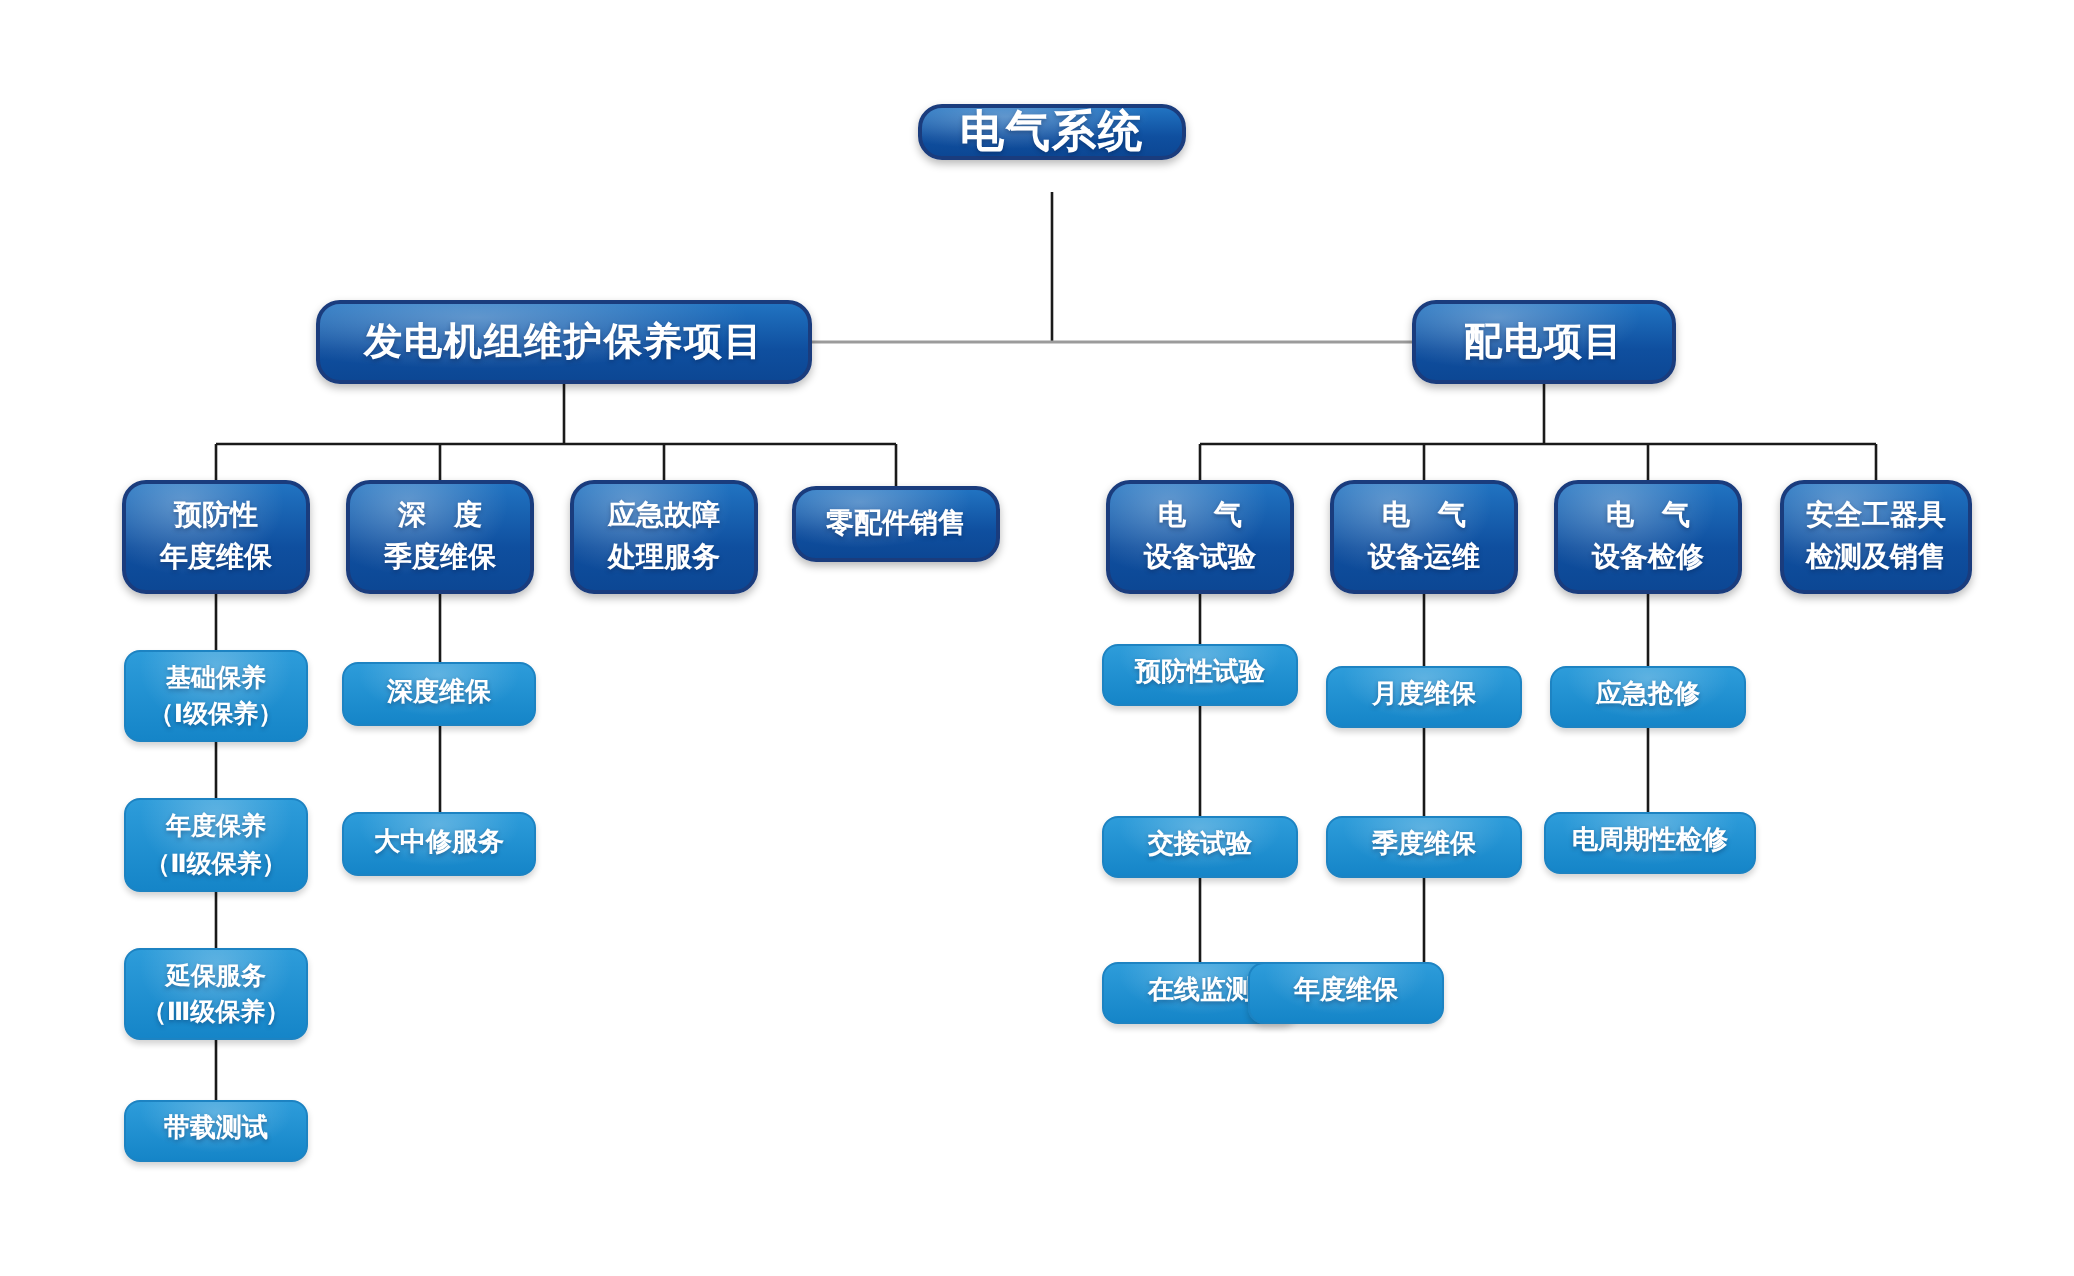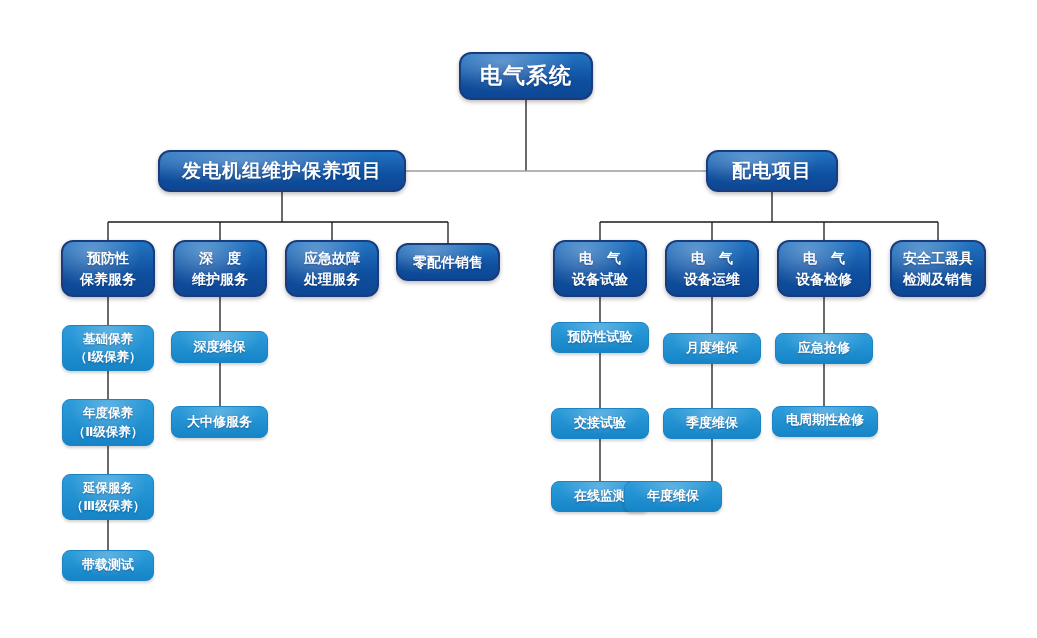--- a/index.html
+++ b/index.html
@@ -73,7 +73,7 @@
     <line x1="824" y1="297" x2="824" y2="407" stroke="#1a1a1a" stroke-width="1.3"></line>
   </svg>
 
-  <div class="node node-dark root-node" style="left:459px;top:52px;width:134px;height:48px;">电气系统</div>
+  <div class="node node-dark root-node" style="left:459px;top:52px;width:134px;height:28px;">电气系统</div>
 
   <div class="node node-dark branch-node" style="left:158px;top:150px;width:248px;height:42px;">发电机组维护保养项目</div>
   <div class="node node-dark branch-node" style="left:706px;top:150px;width:132px;height:42px;">配电项目</div>

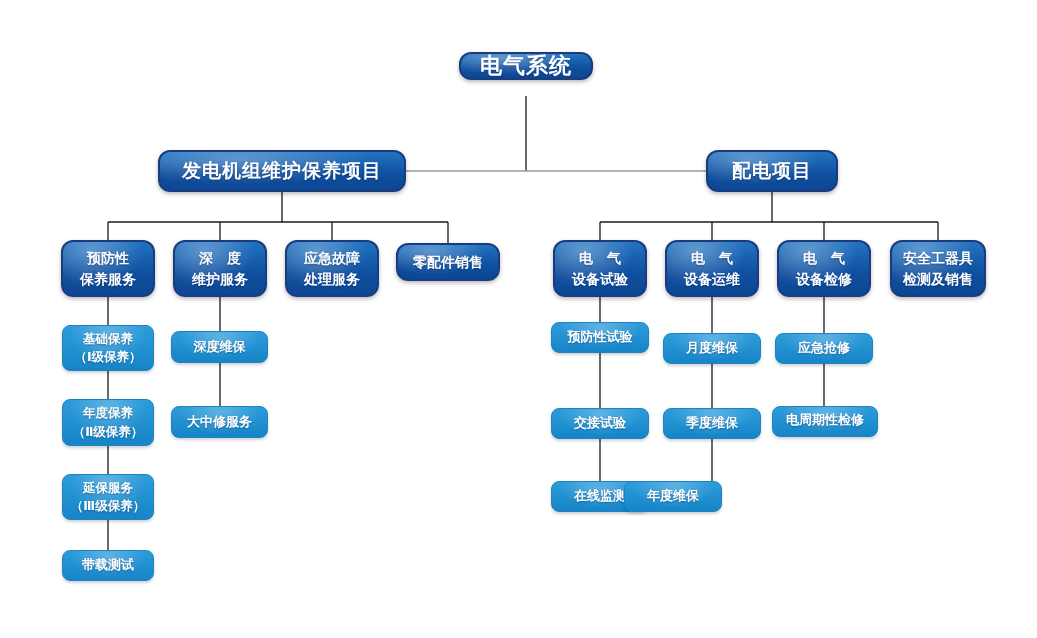--- a/index.html
+++ b/index.html
@@ -79,7 +79,7 @@
   <div class="node node-dark branch-node" style="left:706px;top:150px;width:132px;height:42px;">配电项目</div>
 
   <div class="node node-dark l3-node" style="left:61px;top:240px;width:94px;height:57px;">预防性
-保养服务</div>
+年度维保</div>
   <div class="node node-dark l3-node" style="left:173px;top:240px;width:94px;height:57px;">深　度
 维护服务</div>
   <div class="node node-dark l3-node" style="left:285px;top:240px;width:94px;height:57px;">应急故障

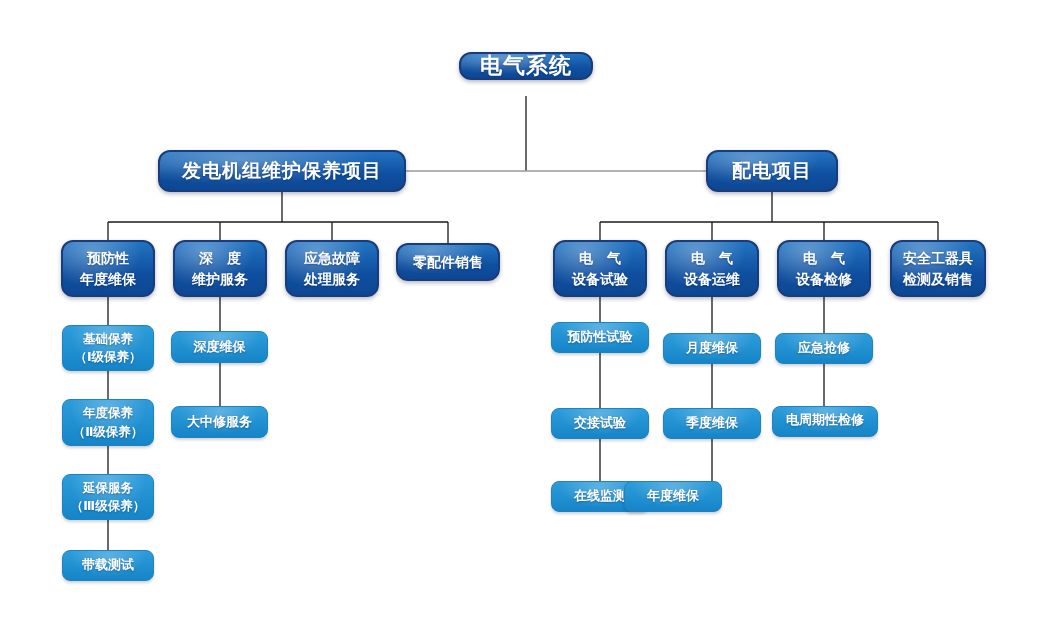--- a/index.html
+++ b/index.html
@@ -81,7 +81,7 @@
   <div class="node node-dark l3-node" style="left:61px;top:240px;width:94px;height:57px;">预防性
 年度维保</div>
   <div class="node node-dark l3-node" style="left:173px;top:240px;width:94px;height:57px;">深　度
-维护服务</div>
+季度维保</div>
   <div class="node node-dark l3-node" style="left:285px;top:240px;width:94px;height:57px;">应急故障
 处理服务</div>
   <div class="node node-dark l3-node" style="left:396px;top:243px;width:104px;height:38px;">零配件销售</div>

